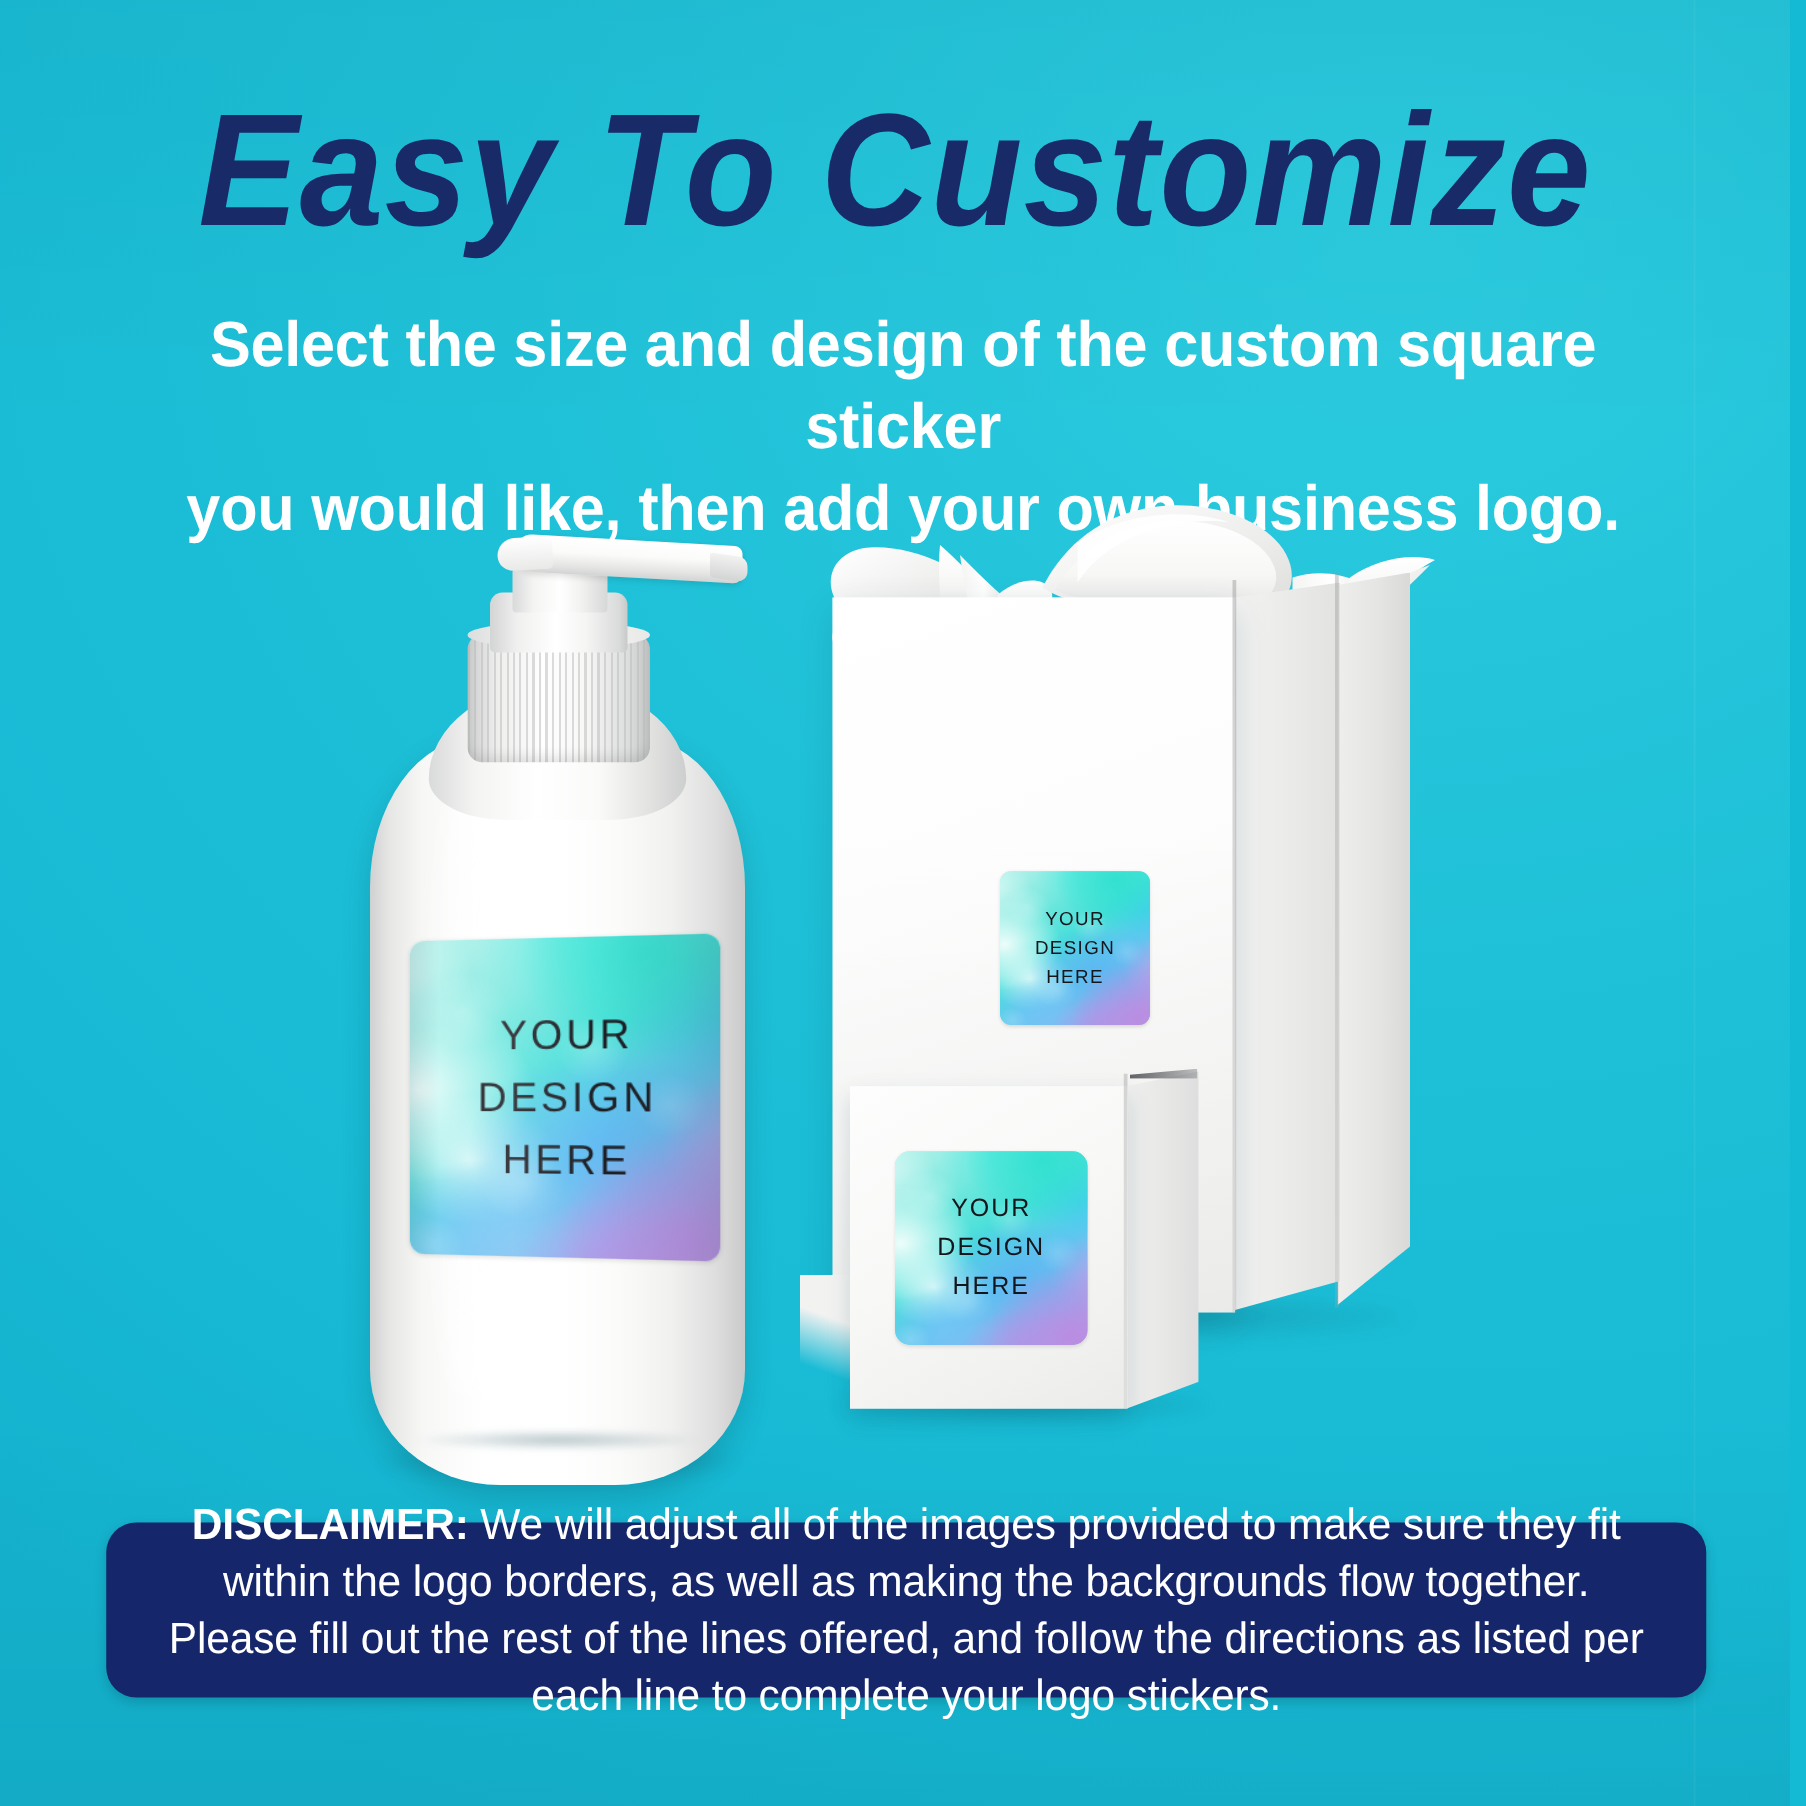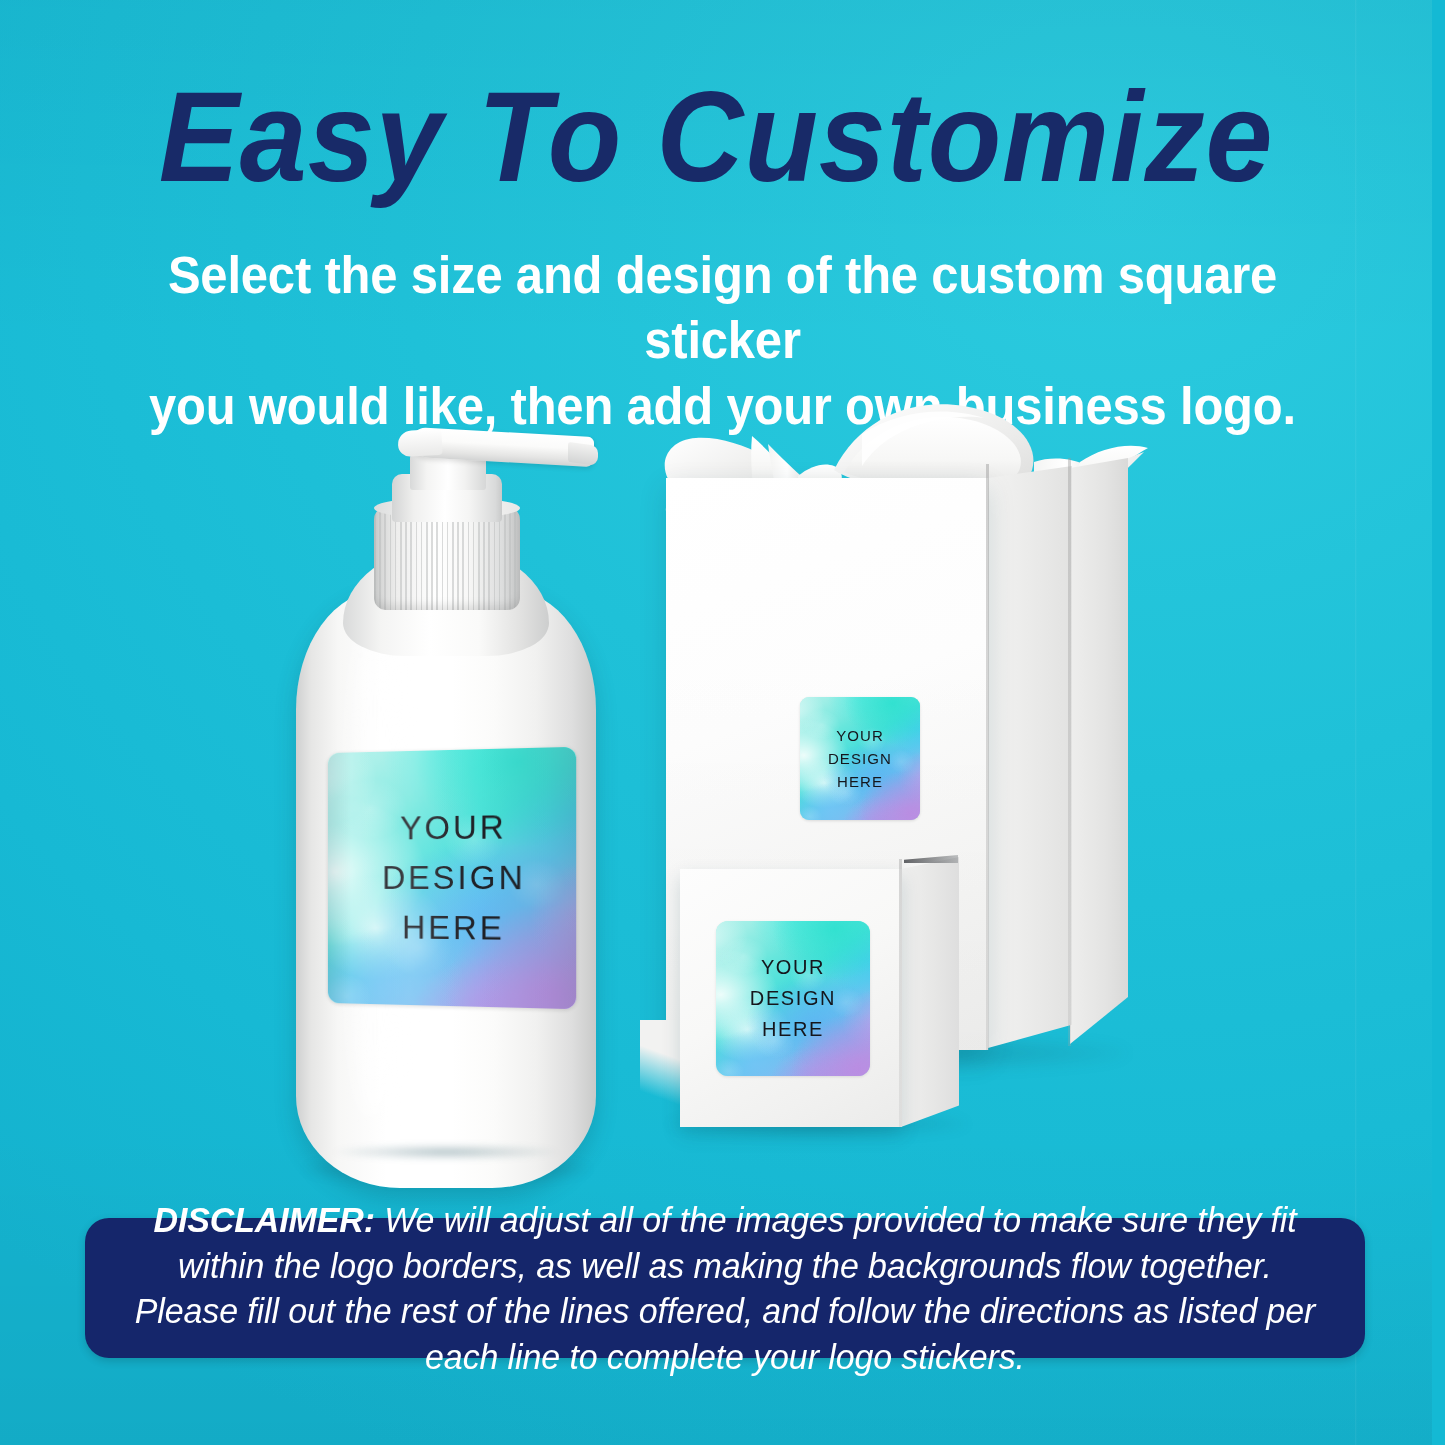--- a/index.html
+++ b/index.html
@@ -88,7 +88,6 @@
     justify-content: center;
     padding: 0 26px;
     box-sizing: border-box;
-    font-style: italic;
   }
   .disclaimer-text {
     color: #ffffff;

